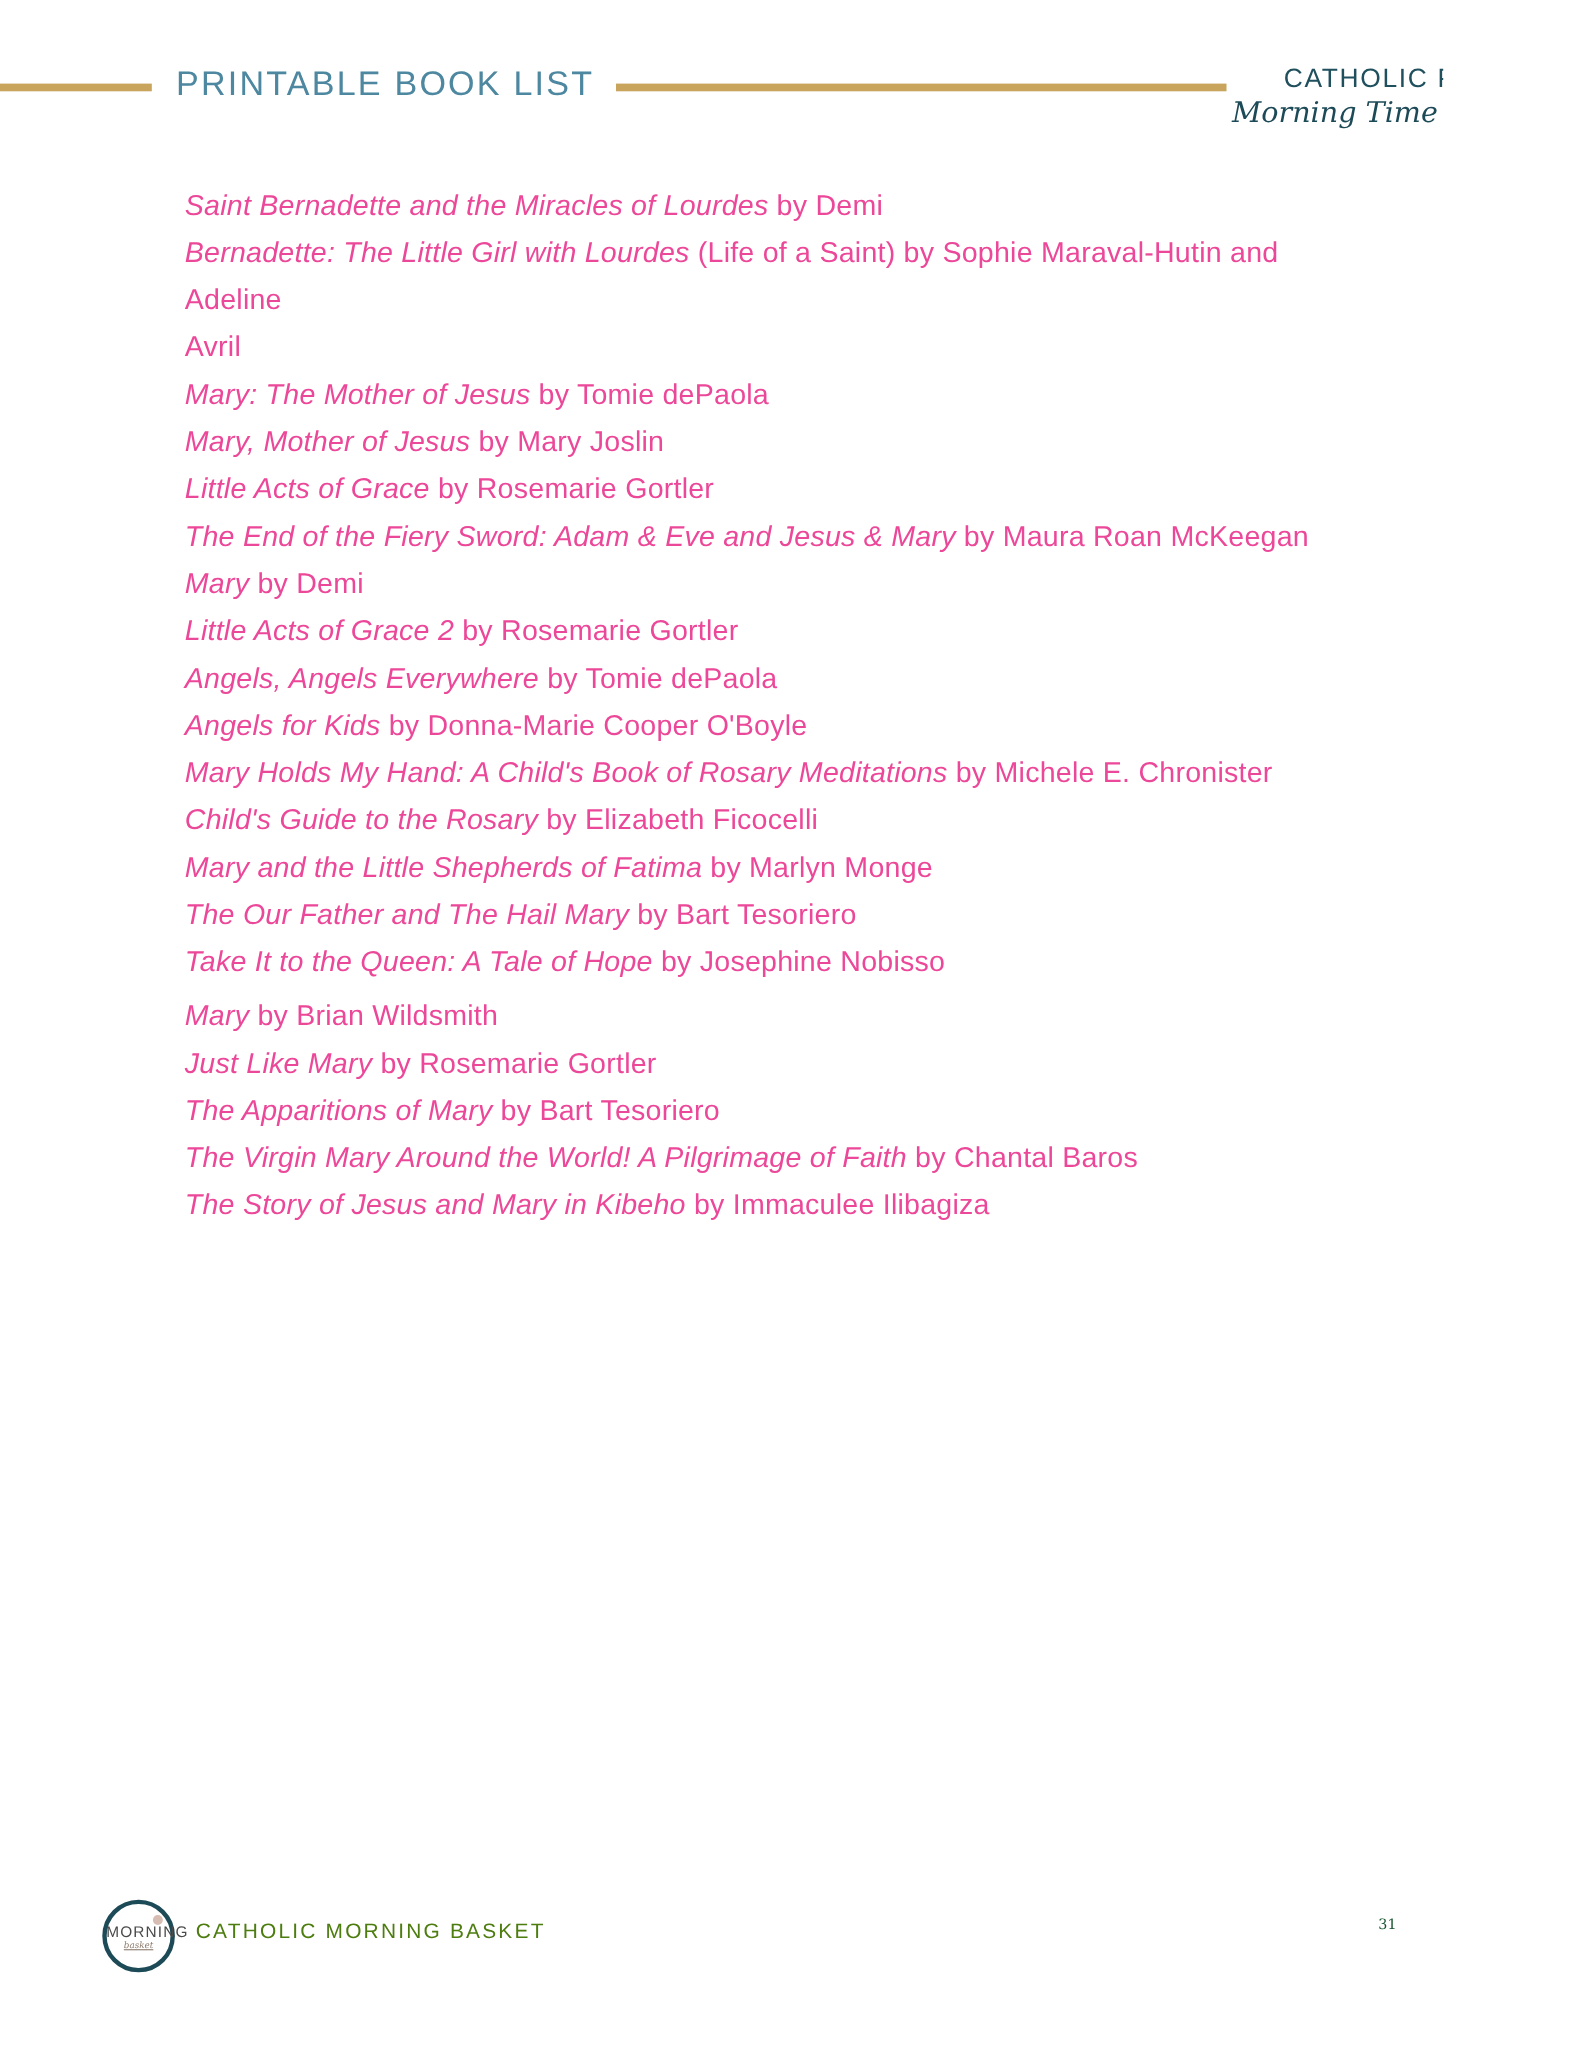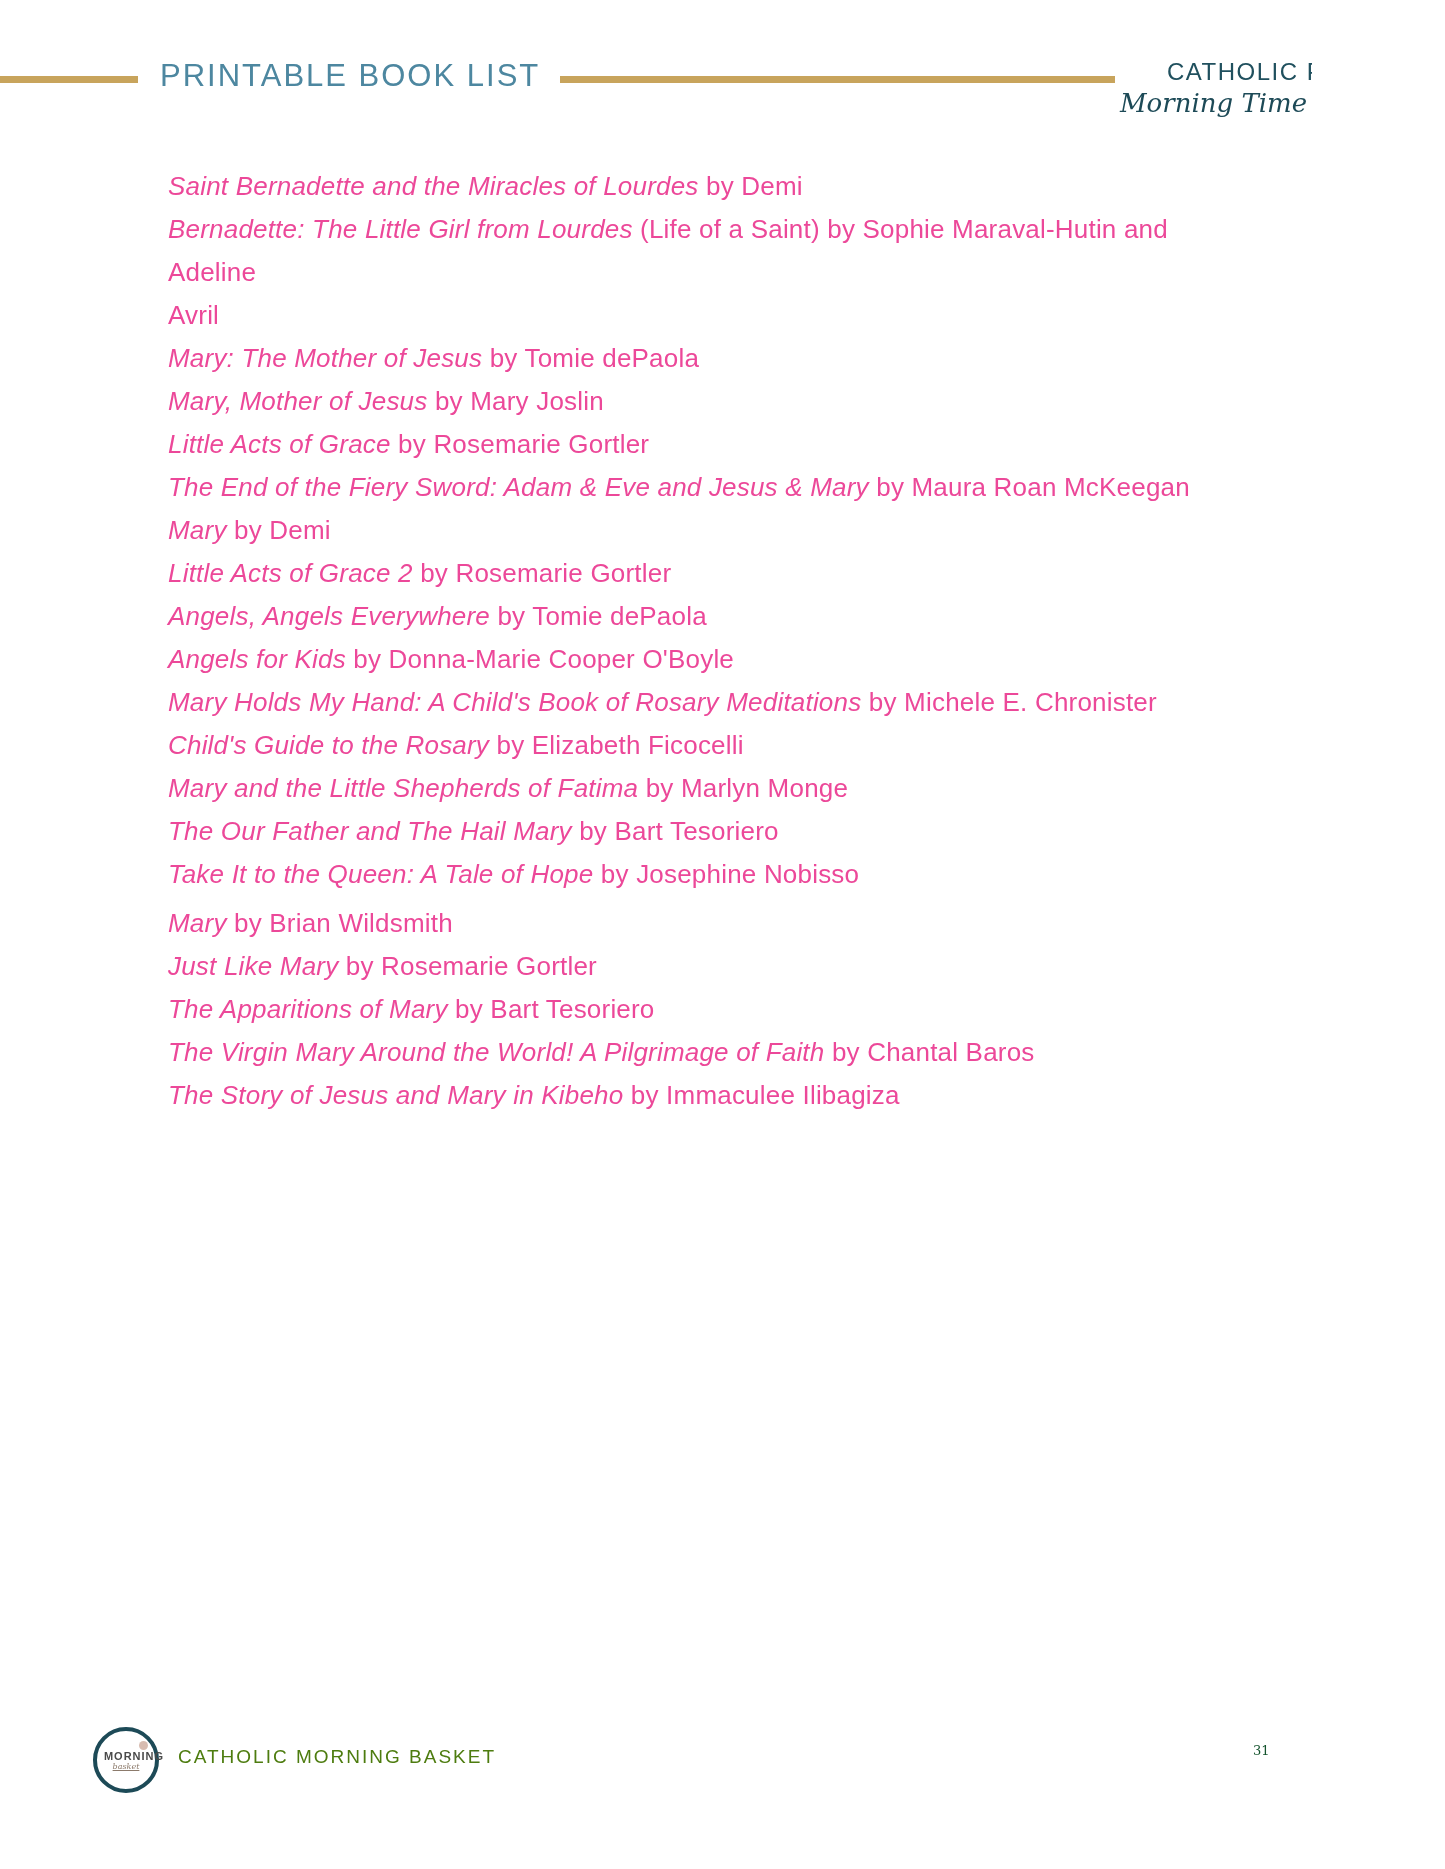--- a/index.html
+++ b/index.html
@@ -148,7 +148,7 @@
 
   <main class="book-list" id="book-list">
       <p class="book-item"><em>Saint Bernadette and the Miracles of Lourdes</em><span> by Demi</span></p>
-      <p class="book-item"><em>Bernadette: The Little Girl from Lourdes</em><span> (Life of a Saint) by Sophie Maraval-Hutin and Adeline</span><br><span>Avril</span></p>
+      <p class="book-item"><em>Bernadette: The Little Girl with Lourdes</em><span> (Life of a Saint) by Sophie Maraval-Hutin and Adeline</span><br><span>Avril</span></p>
       <p class="book-item"><em>Mary: The Mother of Jesus</em><span> by Tomie dePaola</span></p>
       <p class="book-item"><em>Mary, Mother of Jesus</em><span> by Mary Joslin</span></p>
       <p class="book-item"><em>Little Acts of Grace</em><span> by Rosemarie Gortler</span></p>

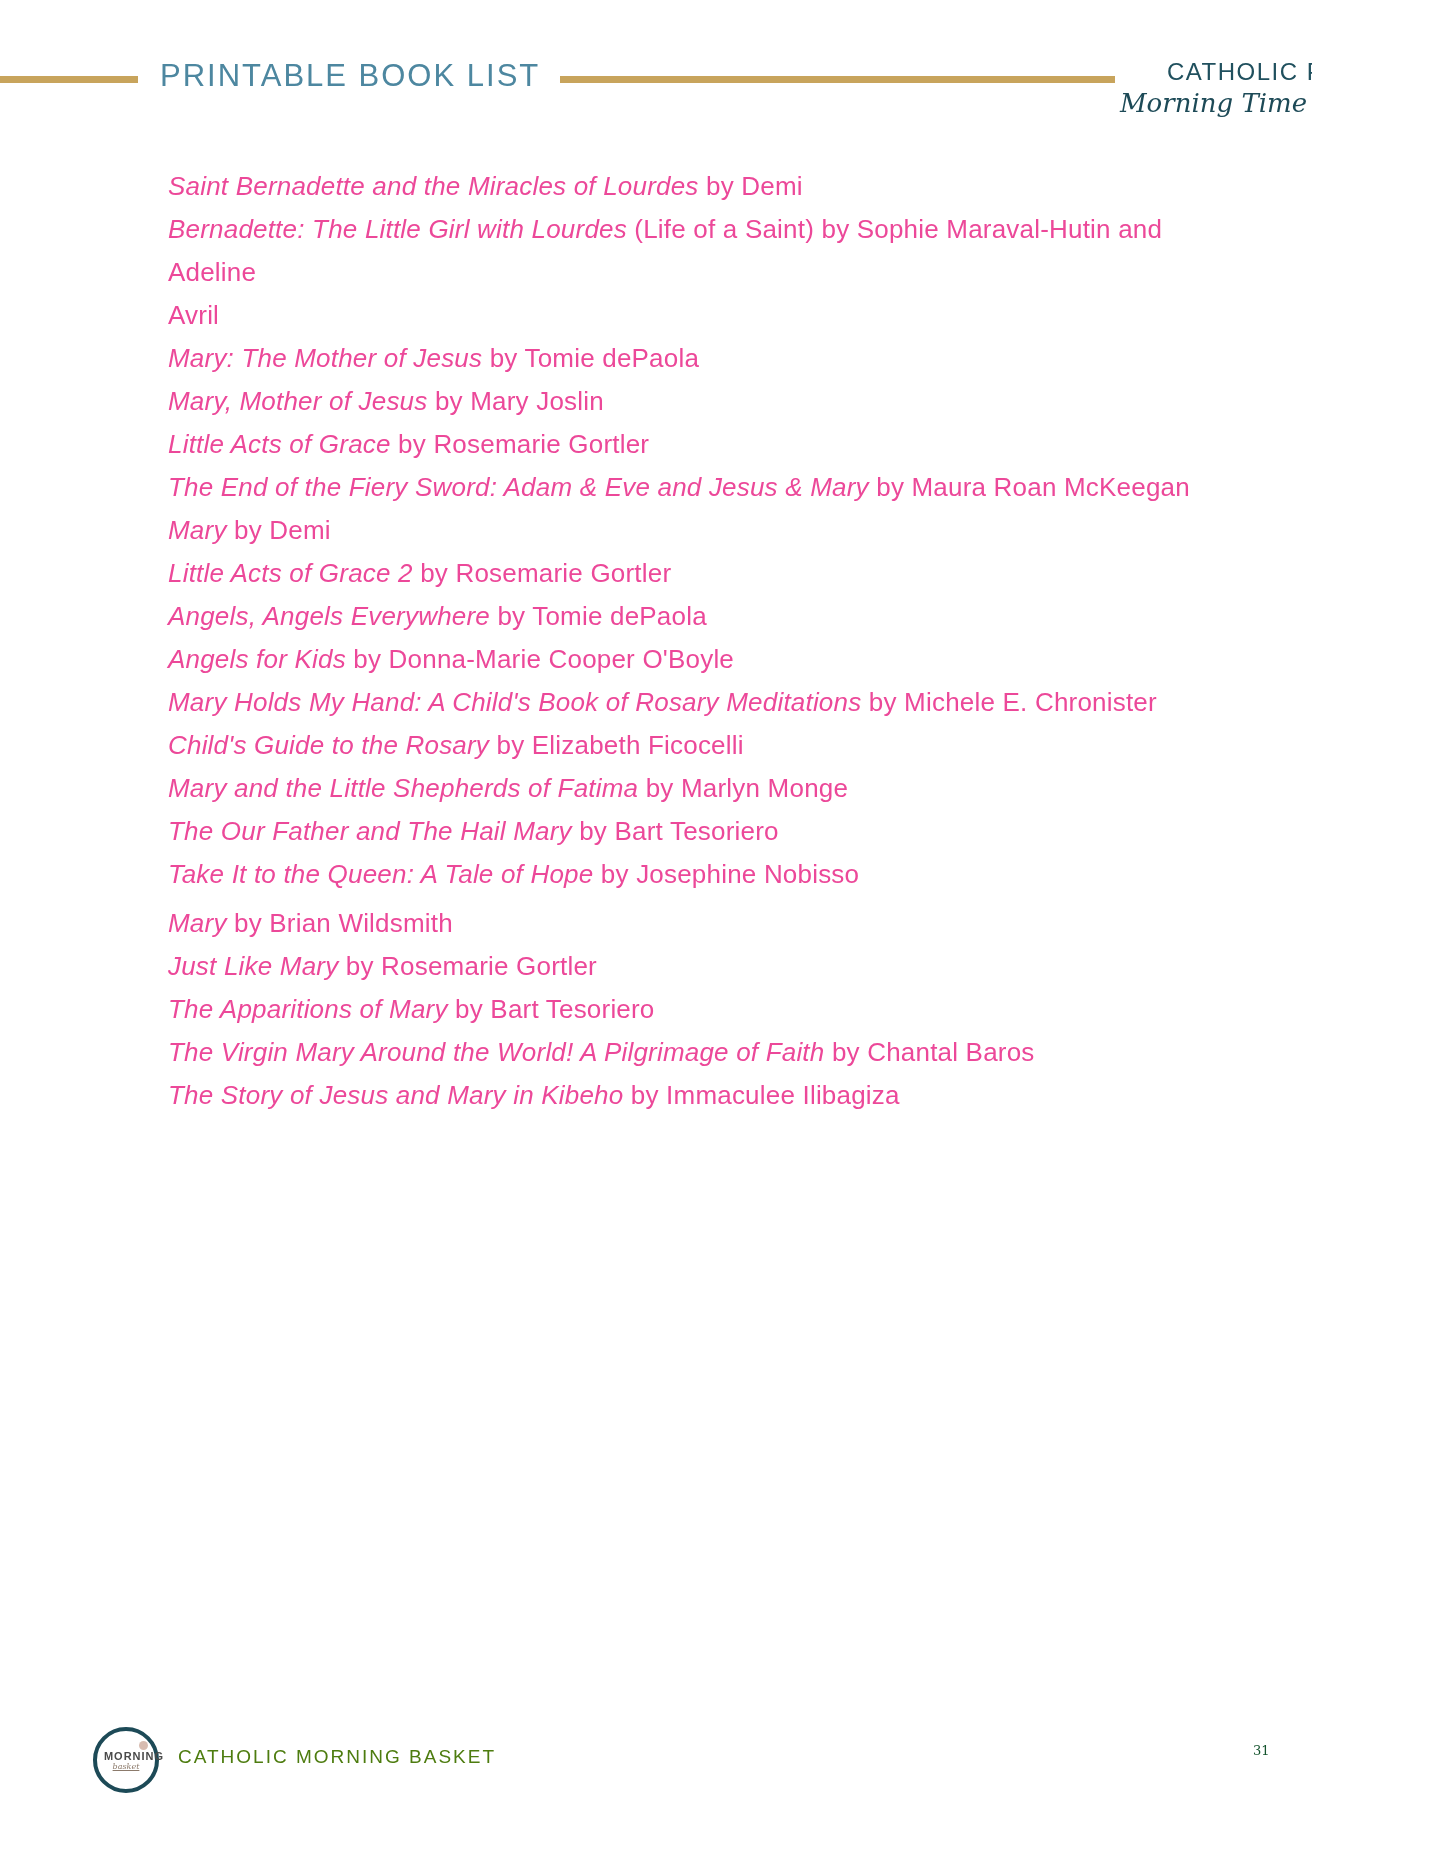--- a/index.html
+++ b/index.html
@@ -89,10 +89,10 @@
     text-align: center;
   }
   .footer-logo .logo-top {
-    font-size: 11px;
+    font-size: 14px;
     letter-spacing: 1px;
     color: #4a4a4a;
-    font-weight: bold;
+    font-weight: normal;
     padding-left: 16px;
   }
   .footer-logo .logo-bottom {

